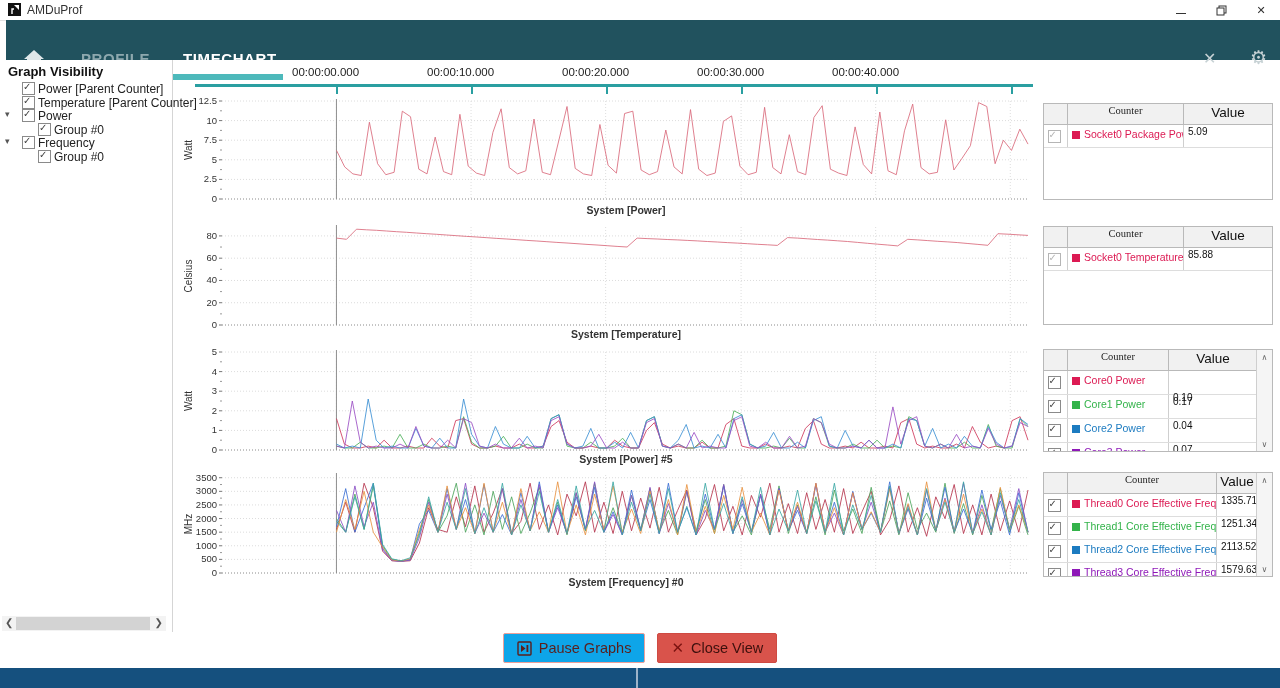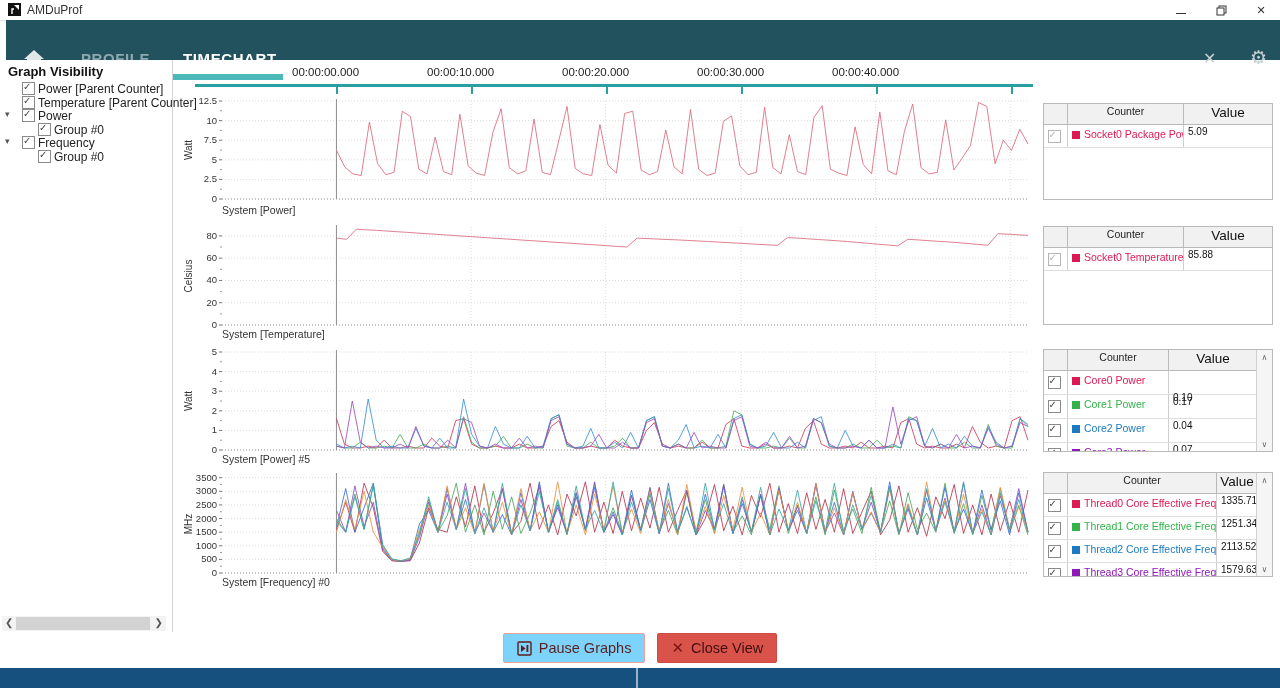--- a/index.html
+++ b/index.html
@@ -58,7 +58,7 @@
   .tc.cbcol{width:24px;border-right:1px solid #cfcfcf;display:flex;align-items:center;justify-content:center;}
   .trow.hdr .tc.cbcol{border-right:1px solid #b9b9b9;}
   .tc.name{flex:1;border-right:1px solid #cfcfcf;padding:3px 2px 0 4px;font-size:10.5px;white-space:nowrap;overflow:hidden;}
-  .trow.hdr .tc.name{text-align:center;padding:1px 0;border-right:1px solid #b9b9b9;}
+  .trow.hdr .tc.name{text-align:center;padding:1px 0;border-right:1px solid #b9b9b9;font-family:Liberation Serif, serif;}
   .tc.val{padding:1px 0 0 4px;font-size:10px;color:#111;}
   .trow.hdr .tc.val{text-align:center;font-size:13.5px;padding:1px 0;}
   .swatch{display:inline-block;width:8px;height:8px;margin-right:4px;vertical-align:-1px;}

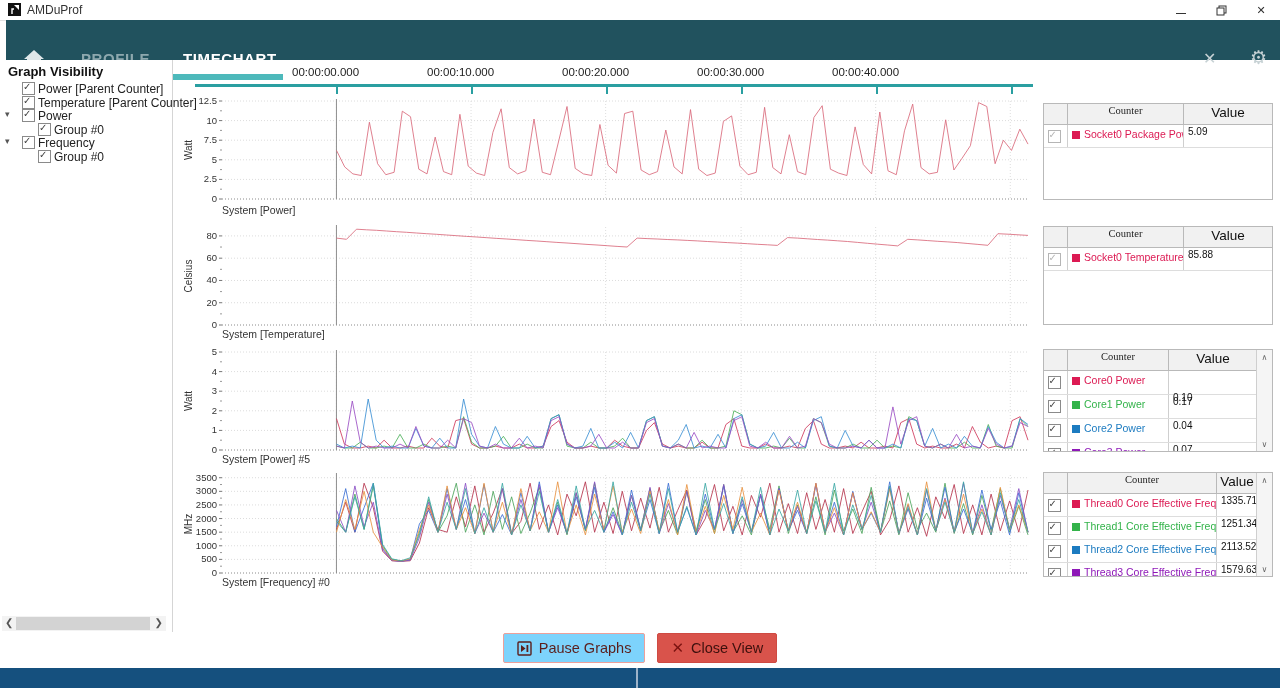--- a/index.html
+++ b/index.html
@@ -48,7 +48,7 @@
   .ta-tick{position:absolute;top:27px;width:2px;height:7px;background:#2a9fa1;}
   
   .chart-svg{position:absolute;left:180px;width:850px;height:108px;}
-  .chart-title{position:absolute;left:222px;width:808px;font-size:10.5px;color:#333;}
+  .chart-title{position:absolute;left:222px;width:808px;text-align:center;font-size:10.5px;color:#333;font-weight:bold;}
   
   .ctable{position:absolute;left:1043px;width:230px;border:1px solid #b9b9b9;background:#fff;
           overflow:hidden;box-sizing:border-box;}

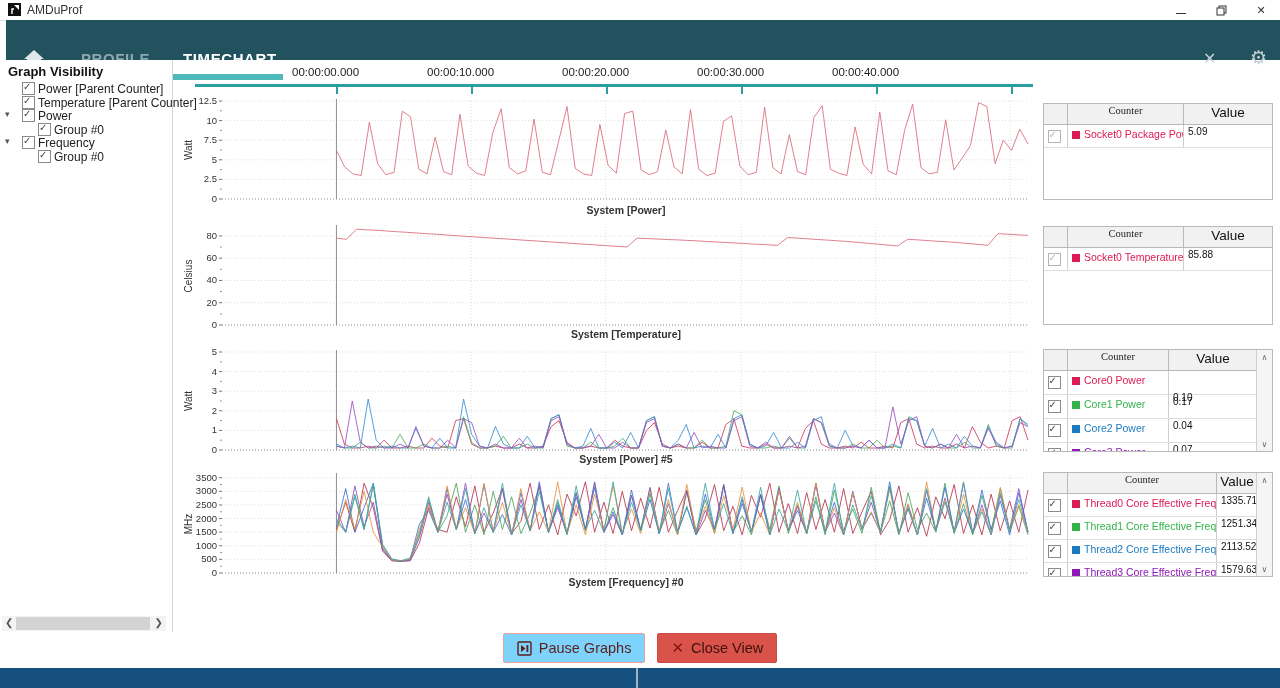--- a/index.html
+++ b/index.html
@@ -70,7 +70,7 @@
   .footer{position:absolute;left:0;top:633px;width:1280px;height:30px;display:flex;
           justify-content:center;align-items:center;gap:12px;}
   .fbtn{height:28px;display:flex;align-items:center;gap:7px;padding:0 13px;border-radius:2px;
-        font-size:14.5px;color:#5b1f1c;background:#7dd3fc;cursor:pointer;border:1px solid #eda09a;}
+        font-size:14.5px;color:#5b1f1c;background:#0ea5e9;cursor:pointer;border:1px solid #eda09a;}
   .fbtn.danger{background:#d9534b;border-color:#cf4a42;color:#3d100d;}
   .stop-sq{display:inline-block;width:7px;height:7px;background:#1a1a1a;}
   .x-glyph{font-size:15px;font-weight:bold;color:#7a1210;}

